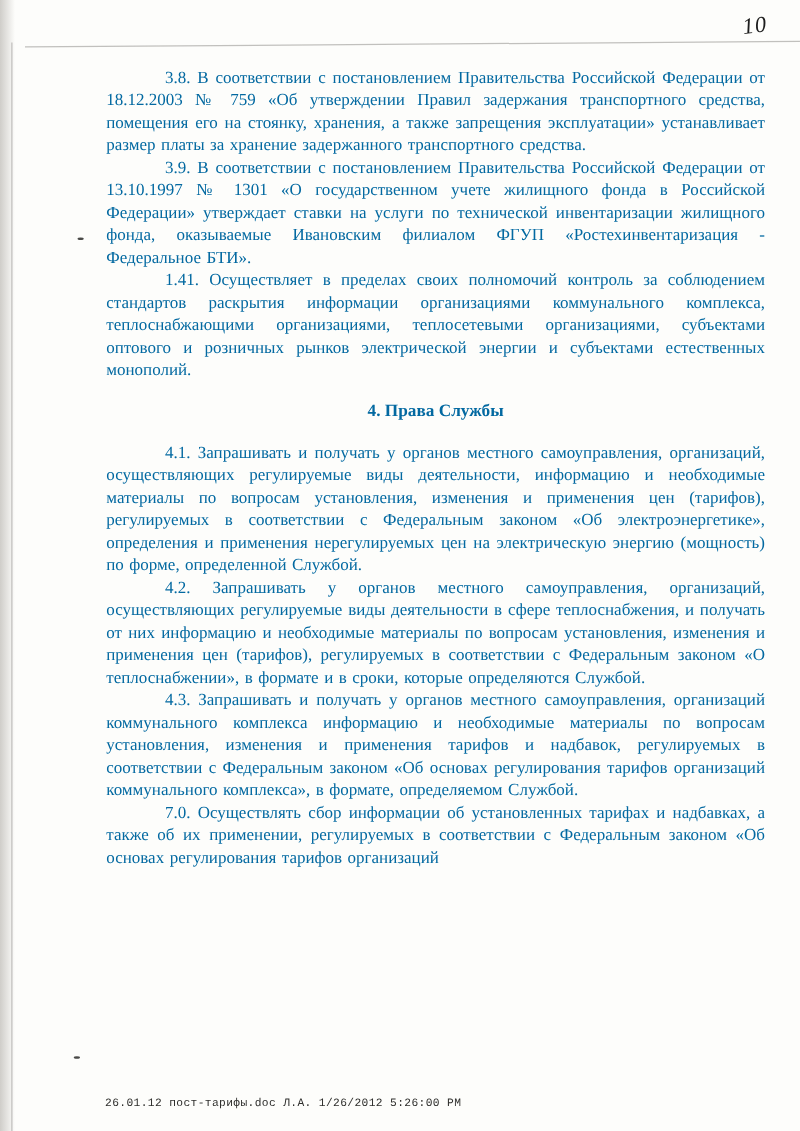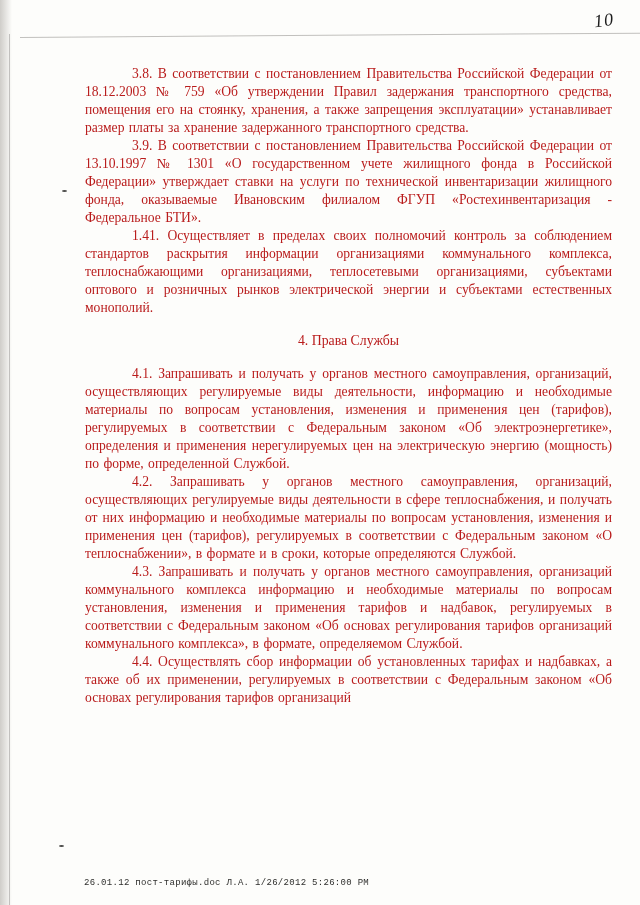--- a/index.html
+++ b/index.html
@@ -55,11 +55,10 @@
     left: 85px;
     top: 53px;
     width: 527px;
-    color: #b91c1c;
+    color: #0369a1;
     font-size: 13.6px;
     line-height: 18px;
     text-align: justify;
-    margin-top: 12px;
   }
   .doc-para {
     margin: 0;

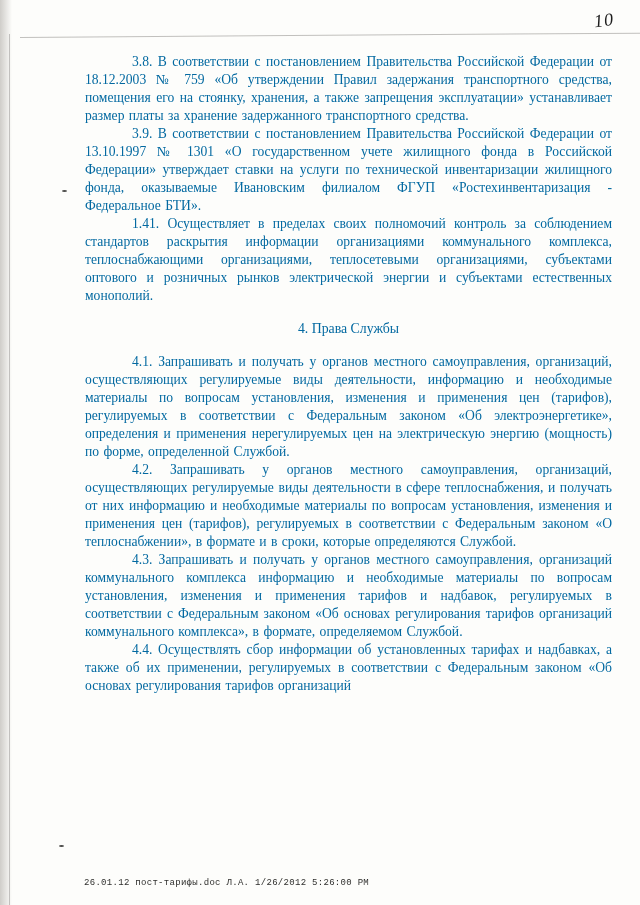--- a/index.html
+++ b/index.html
@@ -69,7 +69,7 @@
     margin: 15px 0 15px 0;
     text-align: center;
     font-size: 13.8px;
-    font-weight: normal;
+    font-weight: bold;
     text-indent: 0;
   }
   .footer {

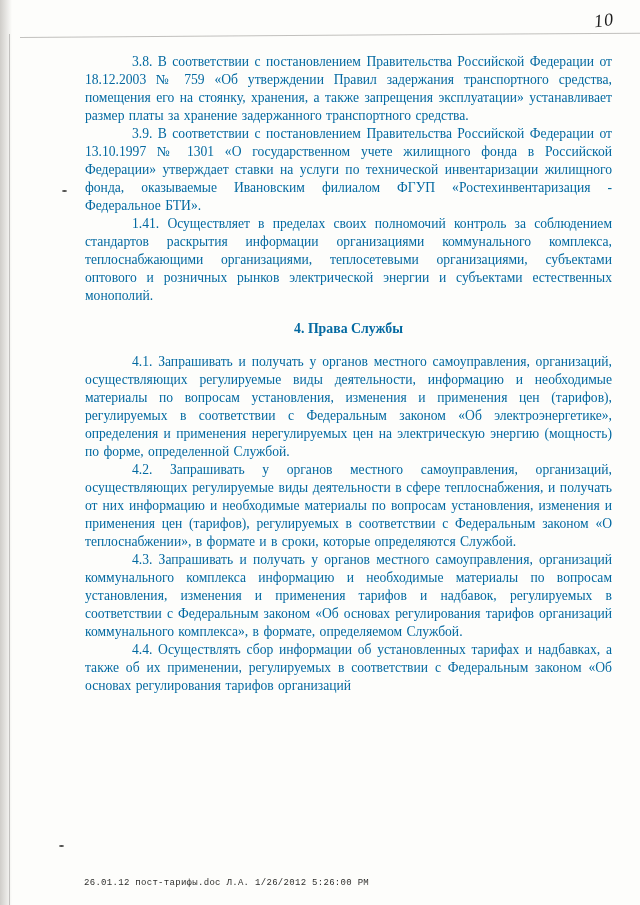--- a/index.html
+++ b/index.html
@@ -104,7 +104,7 @@
       <p class="doc-para">4.1. Запрашивать и получать у органов местного самоуправления, организаций, осуществляющих регулируемые виды деятельности, информацию и необходимые материалы по вопросам установления, изменения и применения цен (тарифов), регулируемых в соответствии с Федеральным законом «Об электроэнергетике», определения и применения нерегулируемых цен на электрическую энергию (мощность) по форме, определенной Службой.</p>
       <p class="doc-para">4.2. Запрашивать у органов местного самоуправления, организаций, осуществляющих регулируемые виды деятельности в сфере теплоснабжения, и получать от них информацию и необходимые материалы по вопросам установления, изменения и применения цен (тарифов), регулируемых в соответствии с Федеральным законом «О теплоснабжении», в формате и в сроки, которые определяются Службой.</p>
       <p class="doc-para">4.3. Запрашивать и получать у органов местного самоуправления, организаций коммунального комплекса информацию и необходимые материалы по вопросам установления, изменения и применения тарифов и надбавок, регулируемых в соответствии с Федеральным законом «Об основах регулирования тарифов организаций коммунального комплекса», в формате, определяемом Службой.</p>
-      <p class="doc-para">4.4. Осуществлять сбор информации об установленных тарифах и надбавках, а также об их применении, регулируемых в соответствии с Федеральным законом «Об основах регулирования тарифов организаций</p>
+      <p class="doc-para">7.0. Осуществлять сбор информации об установленных тарифах и надбавках, а также об их применении, регулируемых в соответствии с Федеральным законом «Об основах регулирования тарифов организаций</p>
     </div>
 
   <div class="footer">26.01.12  пост-тарифы.doc Л.А.  1/26/2012 5:26:00 PM</div>

